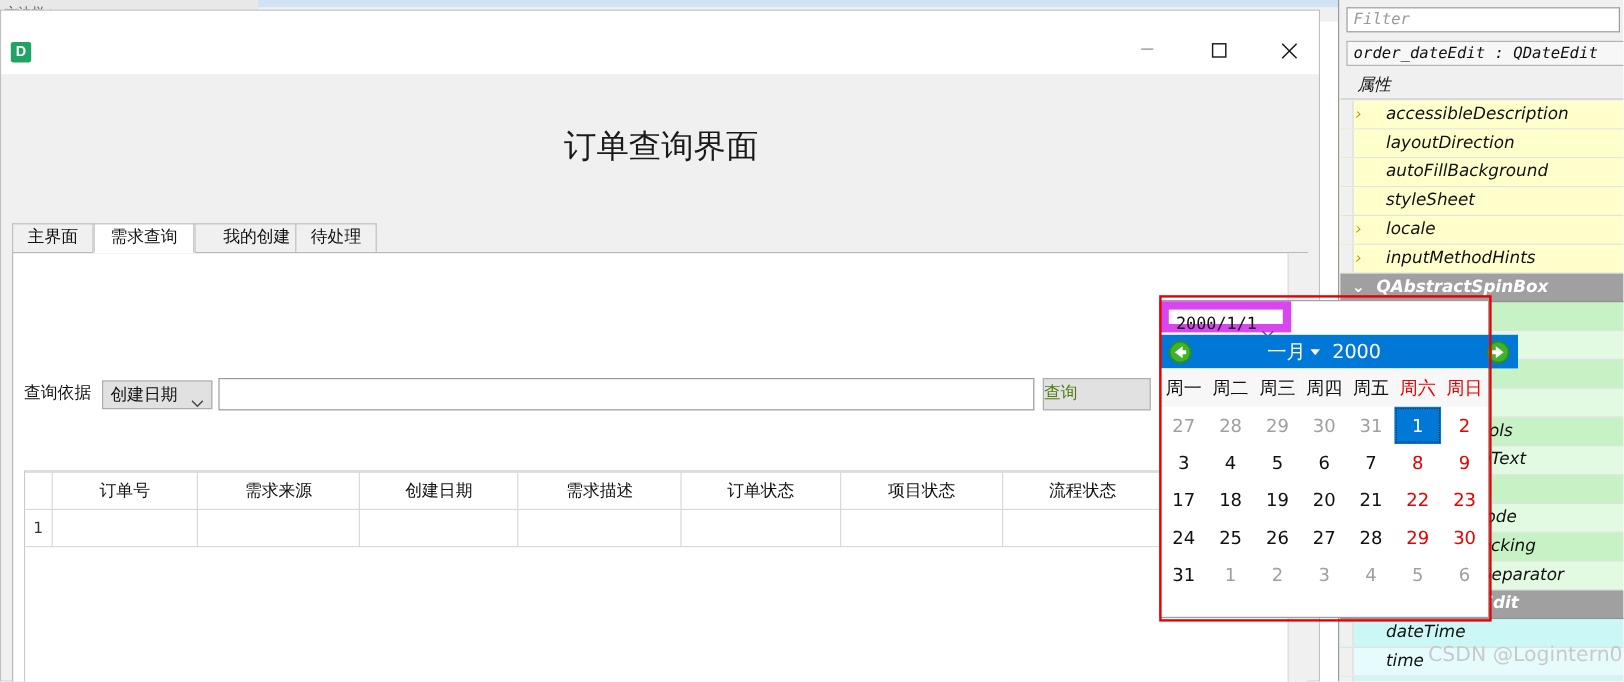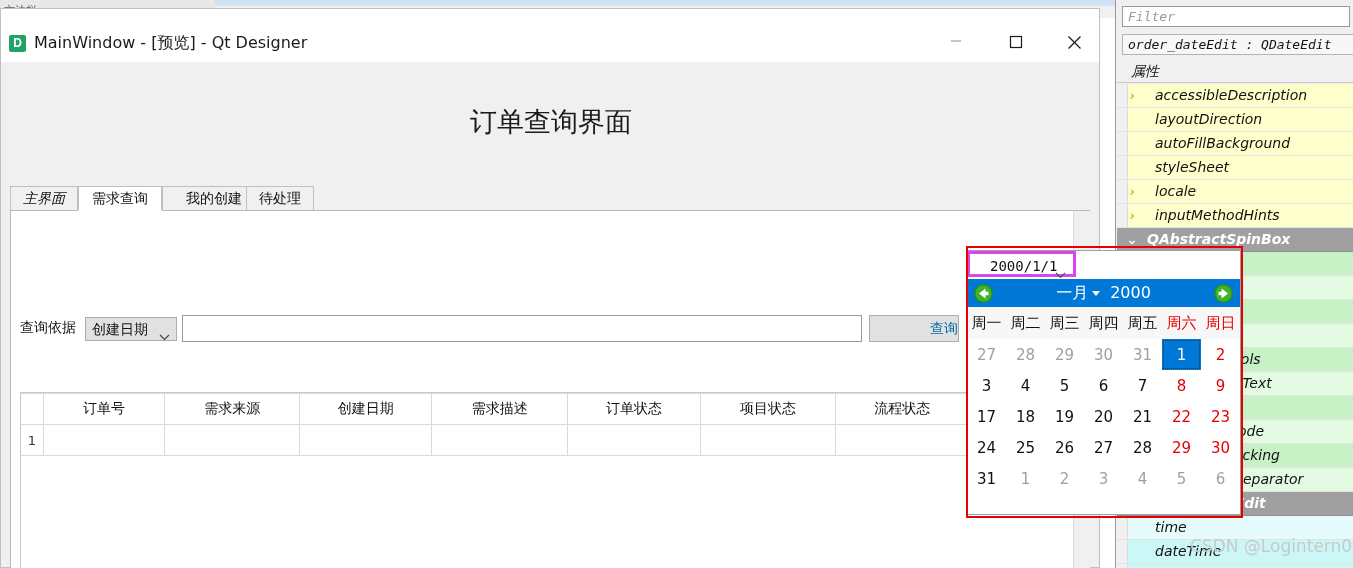--- a/index.html
+++ b/index.html
@@ -323,7 +323,6 @@
 
     <div class="win-title">
       <div class="win-icon">D</div>
-      <div class="win-title-text">MainWindow - [预览] - Qt Designer</div>
 
       <div class="win-btn btn-min">
         <span>

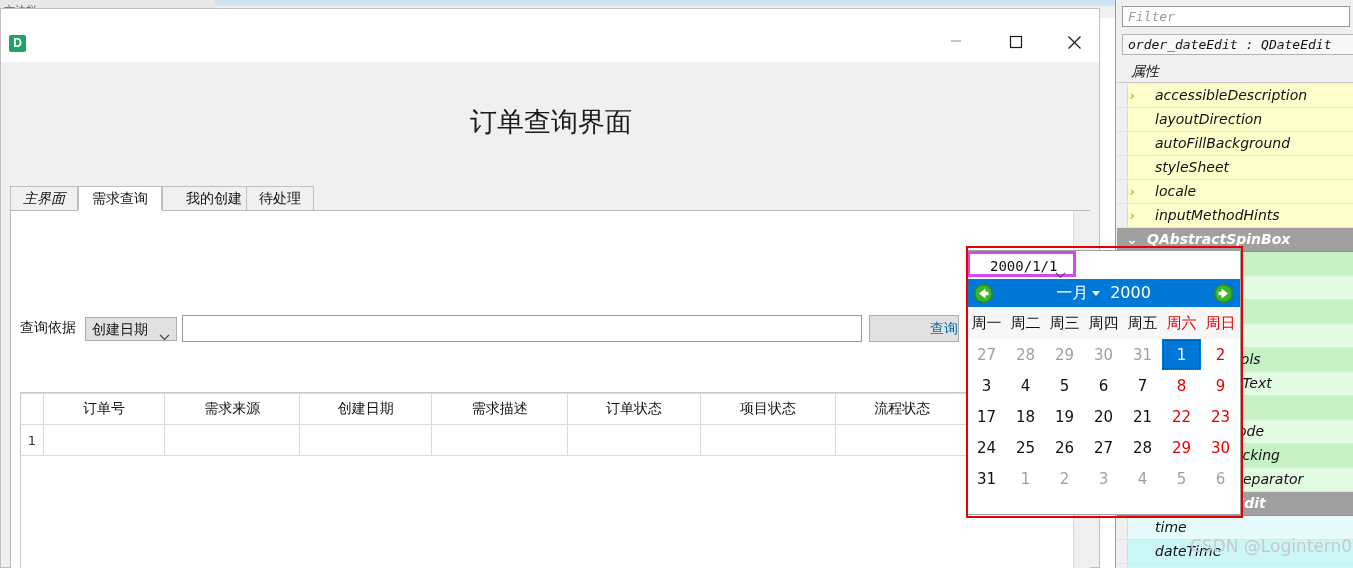--- a/index.html
+++ b/index.html
@@ -353,7 +353,7 @@
       <div class="page-title">订单查询界面</div>
 
       <div class="tabbar">
-          <div class="tab" style="left: 0px; width: 68px; font-style: italic;"><span>主界面</span></div>
+          <div class="tab" style="left: 0px; width: 68px;"><span>主界面</span></div>
           <div class="tab active" style="left: 68px; width: 84px;"><span>需求查询</span></div>
           <div class="tab" style="left: 152px; width: 104px;"><span>我的创建</span></div>
           <div class="tab" style="left: 236px; width: 68px;"><span>待处理</span></div>

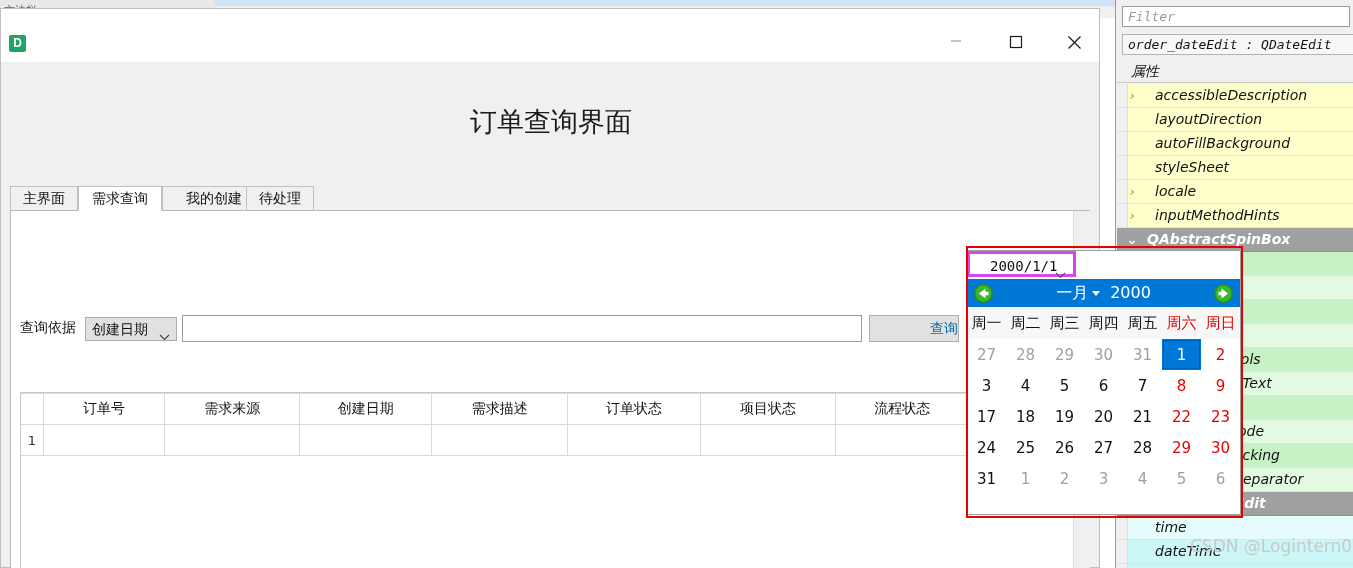--- a/index.html
+++ b/index.html
@@ -256,9 +256,9 @@
   }
   .cal-dateedit {
     position: absolute; left: 0; top: 0; width: 109px; height: 26px;
-    background: #ffffff; border: 3px solid #d946ef;
-    box-sizing: border-box;
-    font-size: 14px; color: #111; line-height: 24px; padding-left: 20px;
+    background: #ffffff; border: 7px solid #d946ef;
+    box-sizing: border-box;
+    font-size: 14px; color: #111; line-height: 24px; padding-left: 6px;
     font-family: "DejaVu Sans Mono", monospace;
   }
   .cal-dateedit .chev { position: absolute; right: 7px; top: 8px; }

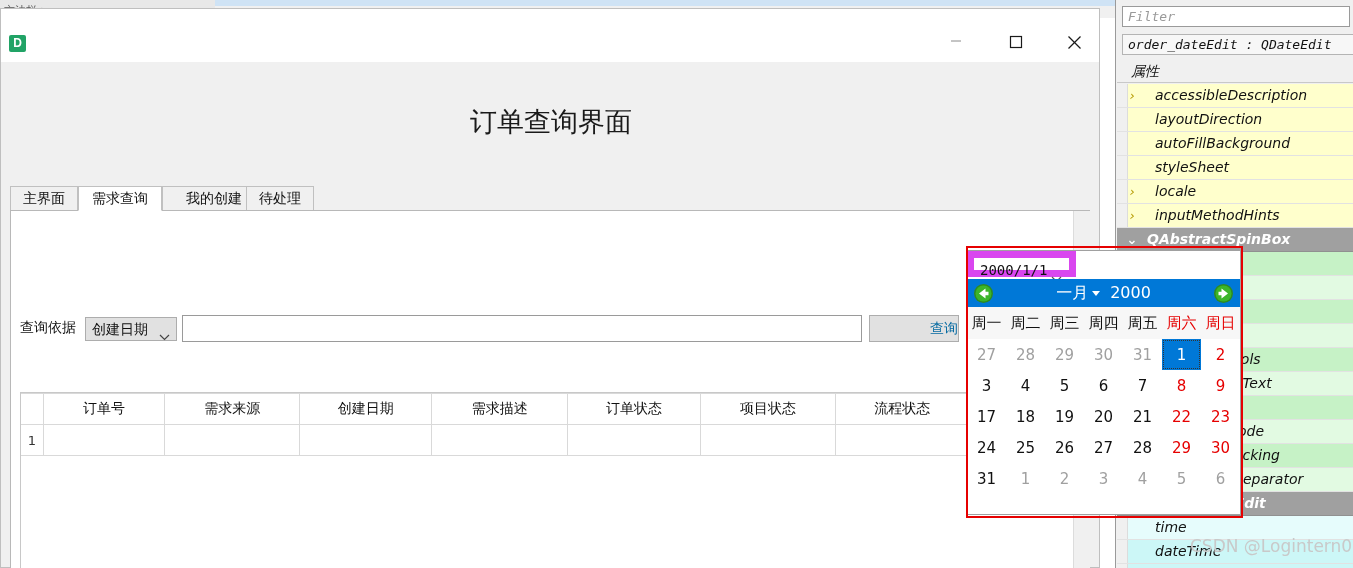--- a/index.html
+++ b/index.html
@@ -263,7 +263,7 @@
   }
   .cal-dateedit .chev { position: absolute; right: 7px; top: 8px; }
   .cal-nav {
-    position: absolute; left: 0; top: 28px; width: 273px; height: 28px;
+    position: absolute; left: 0; top: 28px; width: 298px; height: 28px;
     background: #0078d7;
   }
   .cal-nav .arrow-l { position: absolute; left: 6px; top: 4px; }

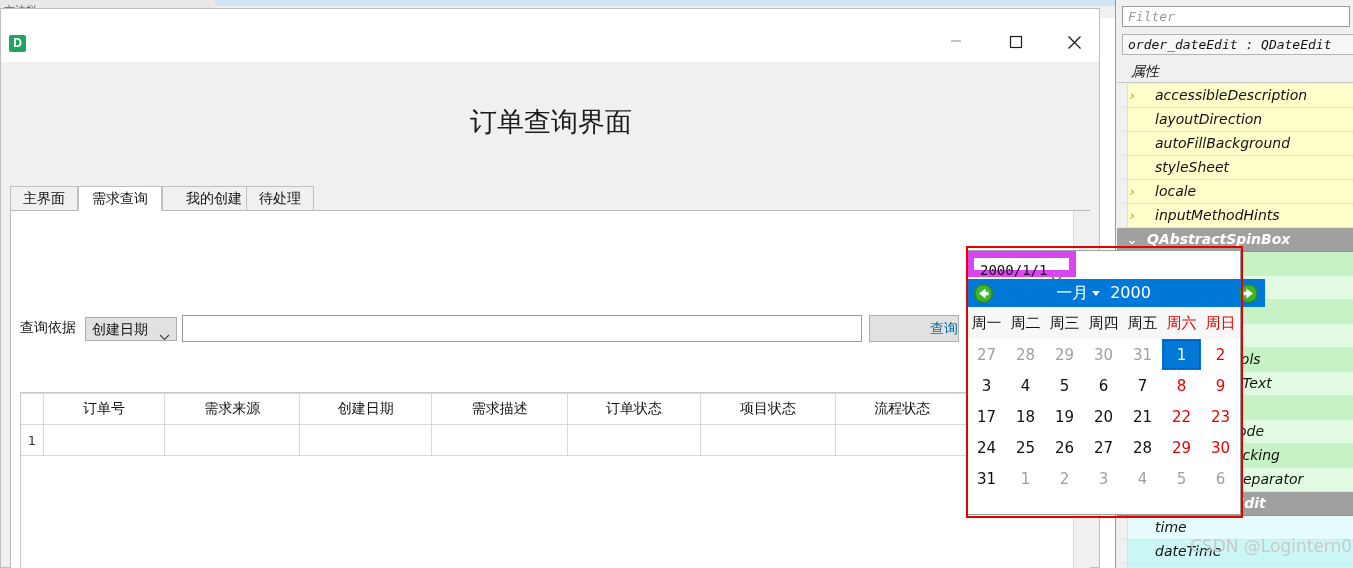--- a/index.html
+++ b/index.html
@@ -133,7 +133,7 @@
     position: absolute; left: 868px; top: 253px; width: 90px; height: 27px;
     background: #e1e1e1; border: 1px solid #adadad;
     box-sizing: border-box;
-    font-size: 14px; color: #0369a1; text-align: right; line-height: 25px;
+    font-size: 14px; color: #4d7c0f; text-align: left; line-height: 25px;
     font-family: "DejaVu Sans", sans-serif;
     cursor: default;
   }

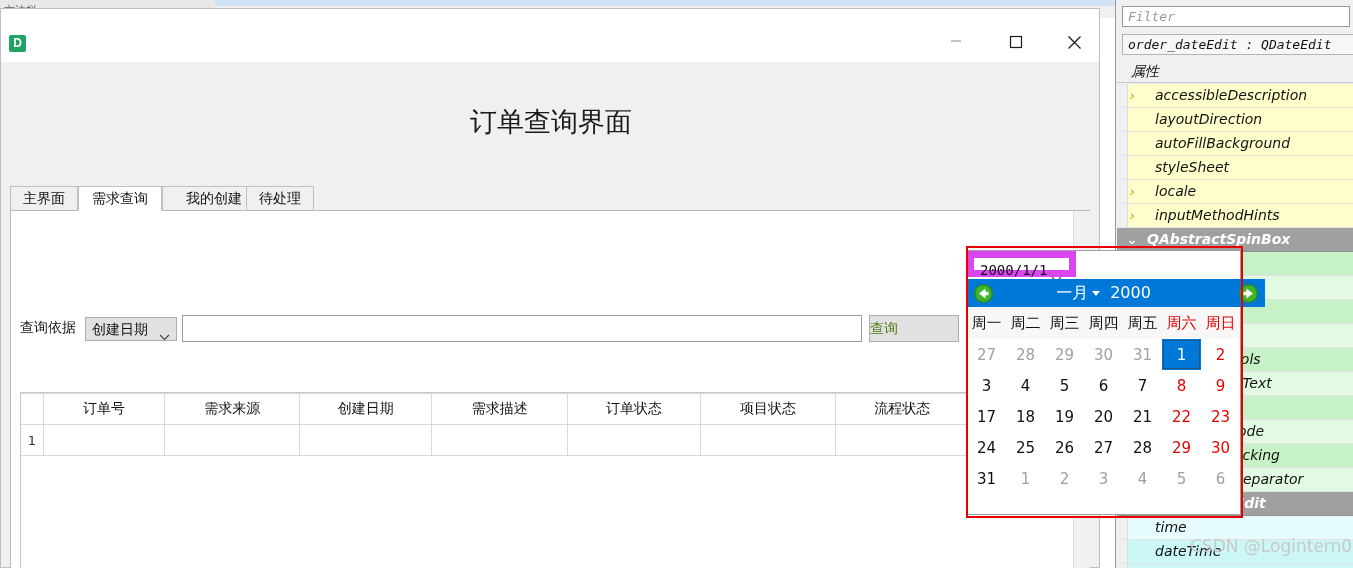--- a/index.html
+++ b/index.html
@@ -503,13 +503,13 @@
           <span class="indent-arrow">⌄</span>
           <span class="pname">QDateTimeEdit</span>
         </div>
+        <div class="prop-row cyan">
+          <div class="leftbar"></div>
+          <span class="pname">dateTime</span>
+        </div>
         <div class="prop-row cyan alt">
           <div class="leftbar"></div>
           <span class="pname">time</span>
-        </div>
-        <div class="prop-row cyan">
-          <div class="leftbar"></div>
-          <span class="pname">dateTime</span>
         </div>
         <div class="prop-row cyan">
           <div class="leftbar"></div>

